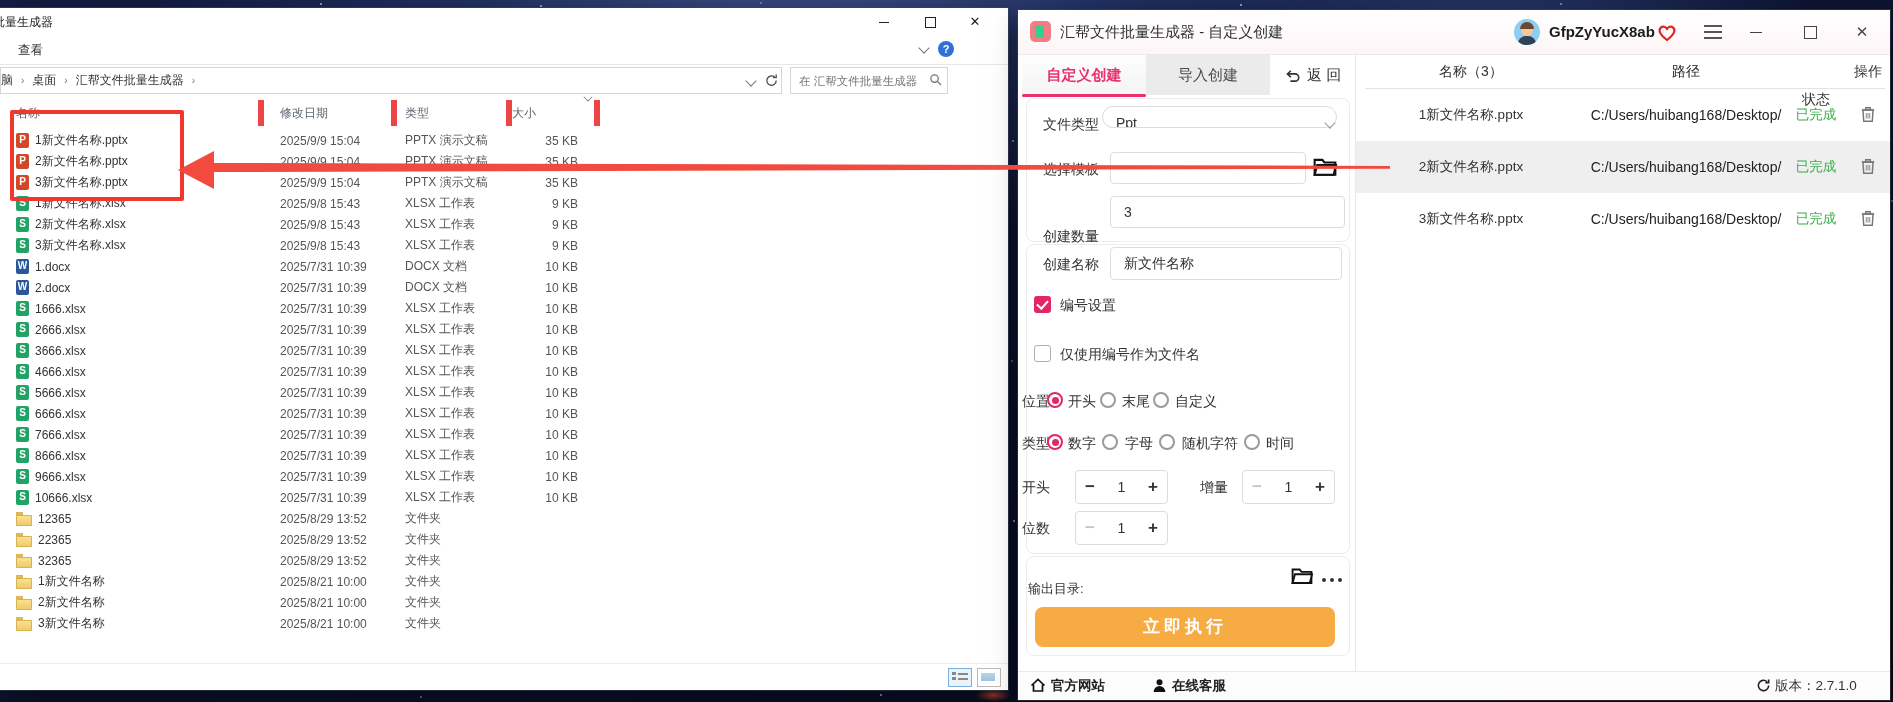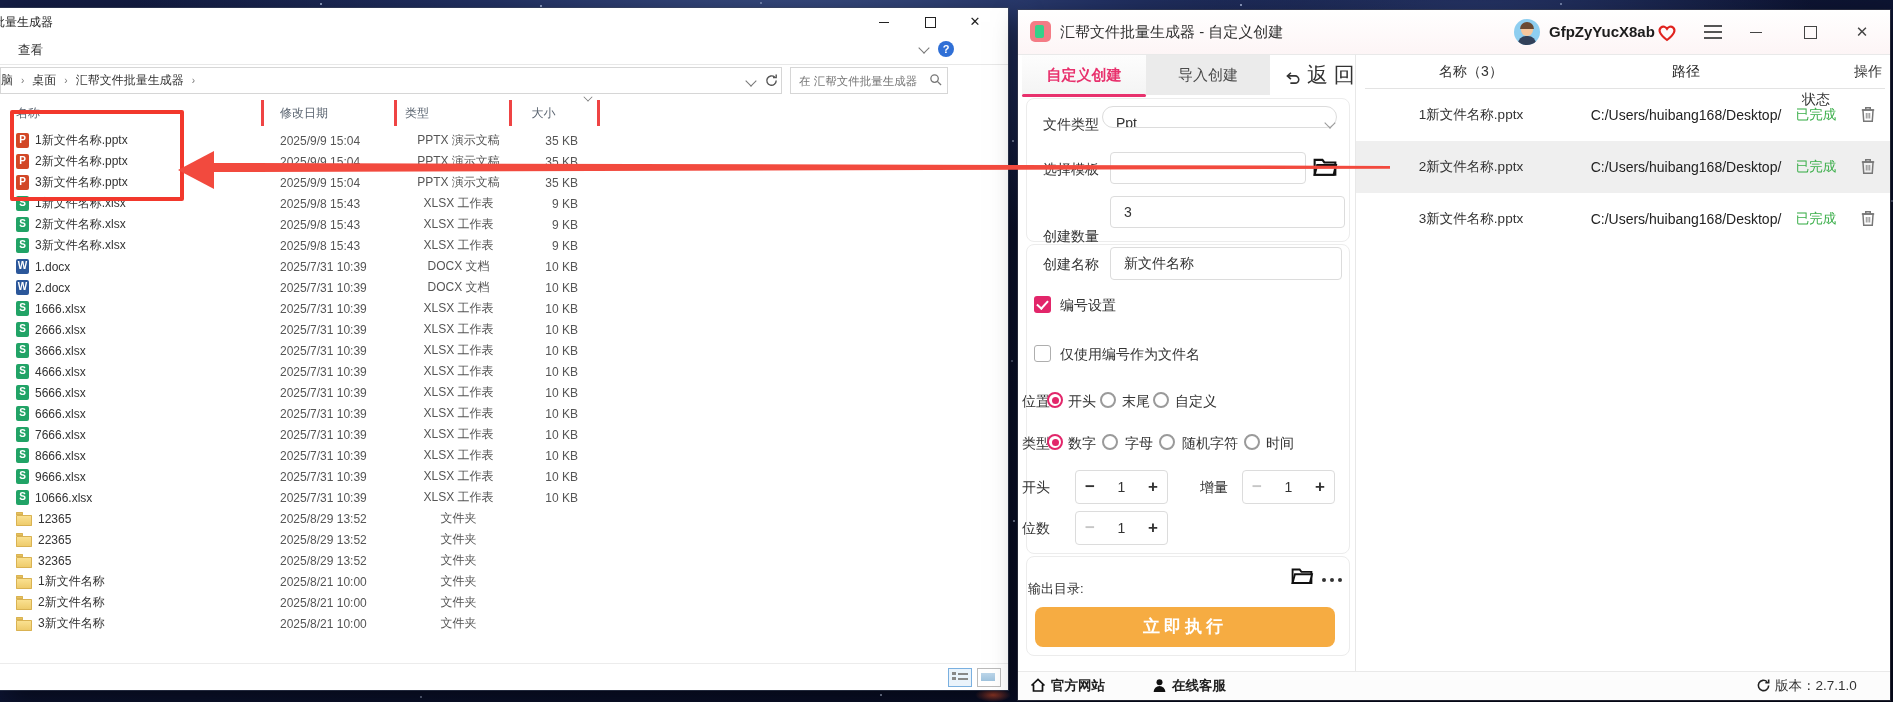--- a/index.html
+++ b/index.html
@@ -103,7 +103,7 @@
   #tab-underline{position:absolute;left:4px;top:84px;width:124px;height:3px;background:#e8316d;border-radius:2px;}
   #tab-import{position:absolute;left:128px;top:45px;width:124px;height:40px;background:#ebebeb;
     text-align:center;line-height:40px;font-size:15px;color:#4a4a4a;}
-  #btn-back{position:absolute;left:266px;top:45px;height:40px;line-height:40px;font-size:21px;color:#333;}
+  #btn-back{position:absolute;left:266px;top:45px;height:40px;line-height:40px;font-size:15px;color:#333;}
   #btn-back svg{vertical-align:-3px;margin-right:6px;}
 
   

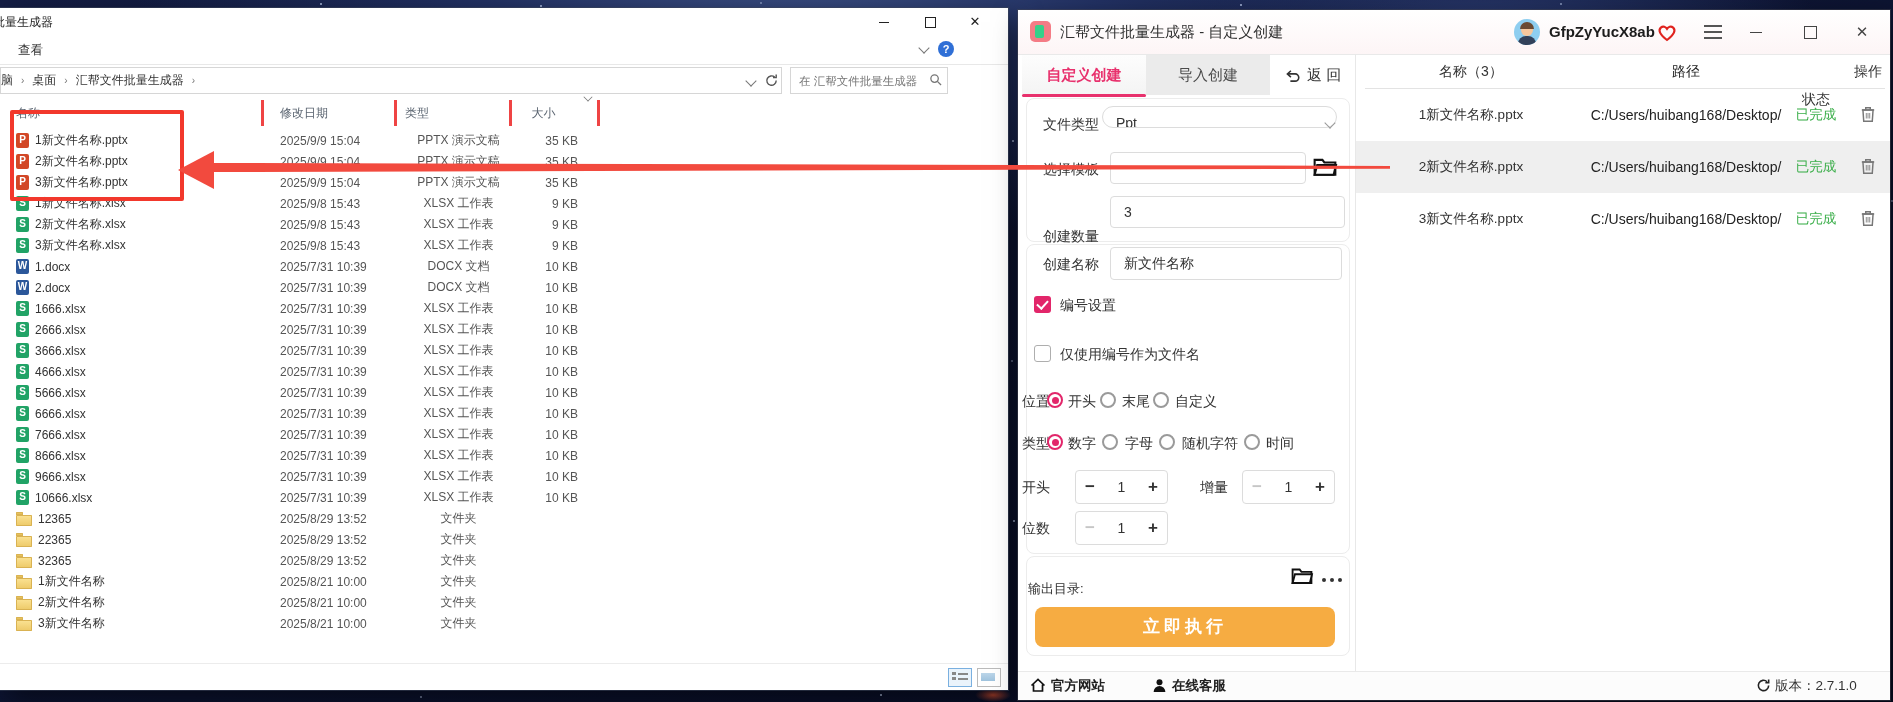--- a/index.html
+++ b/index.html
@@ -43,7 +43,7 @@
   #ex-search svg{position:absolute;right:5px;top:5px;}
   
   #ex-headers{position:absolute;left:0;top:92px;width:1008px;height:26px;font-size:12px;color:#5a6470;display:flex;}
-  #ex-headers .hc{line-height:26px;border-right:3px solid #ef4444;box-sizing:border-box;}
+  #ex-headers .hc{line-height:26px;border-right:6px solid #ef4444;box-sizing:border-box;}
   .col-name{flex:0 0 264px;padding-left:16px;}
   .col-date{flex:0 0 133px;padding-left:16px;}
   .col-type{flex:0 0 115px;padding-left:8px;}

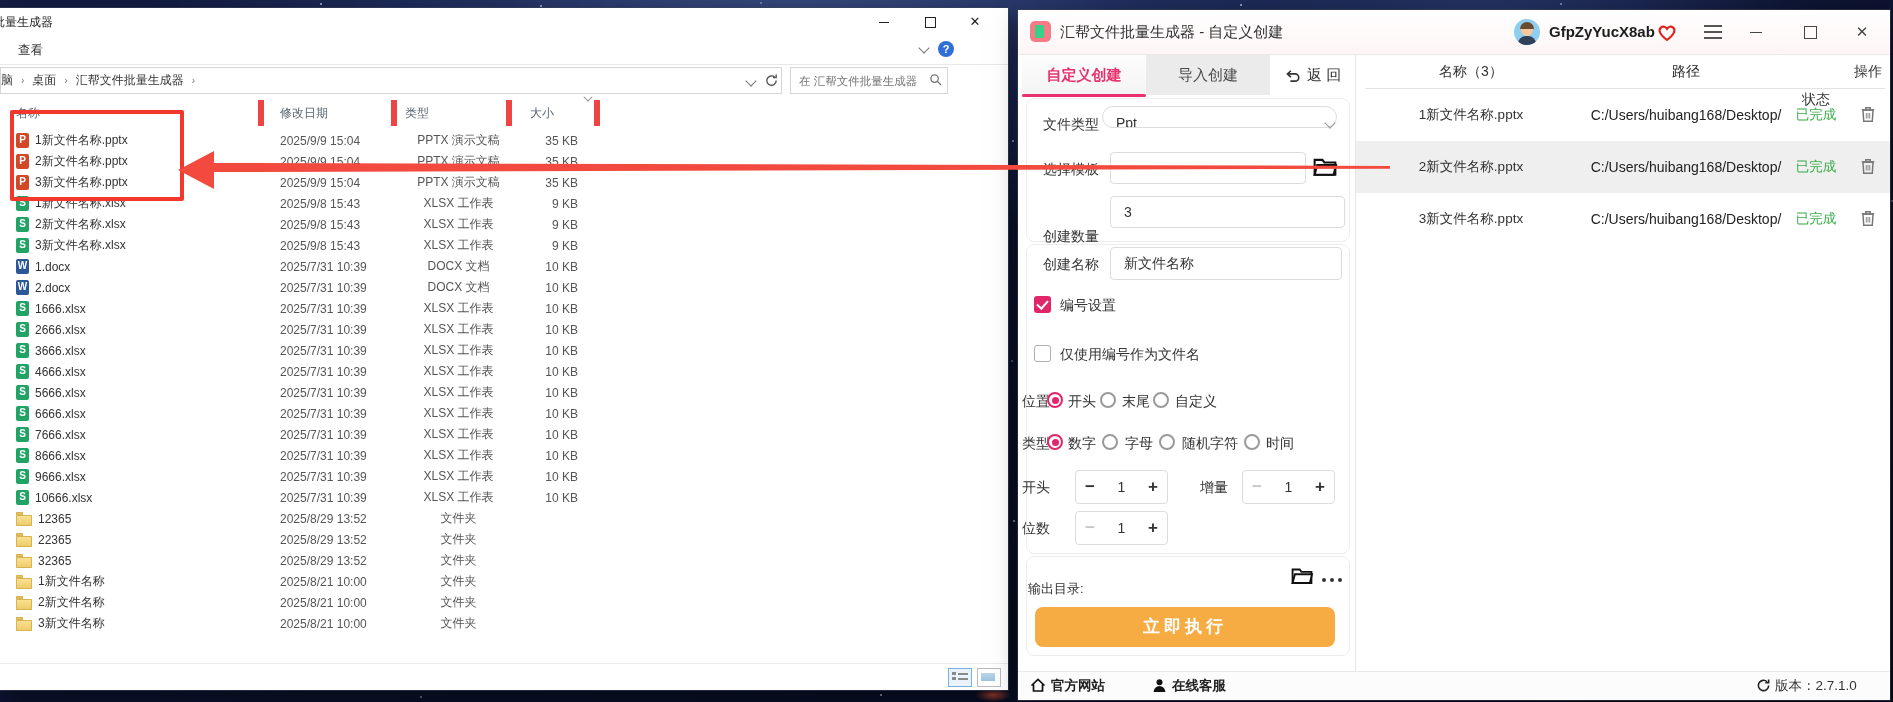--- a/index.html
+++ b/index.html
@@ -47,7 +47,7 @@
   .col-name{flex:0 0 264px;padding-left:16px;}
   .col-date{flex:0 0 133px;padding-left:16px;}
   .col-type{flex:0 0 115px;padding-left:8px;}
-  .col-size{flex:0 0 88px;text-align:center;padding-right:22px;box-sizing:border-box;}
+  .col-size{flex:0 0 88px;text-align:left;padding-right:22px;box-sizing:border-box;}
   #sort-chev{position:absolute;left:320px;top:-7px;transform:rotate(45deg) scale(.8);}
   
   #ex-files{position:absolute;left:0;top:122px;width:1008px;}

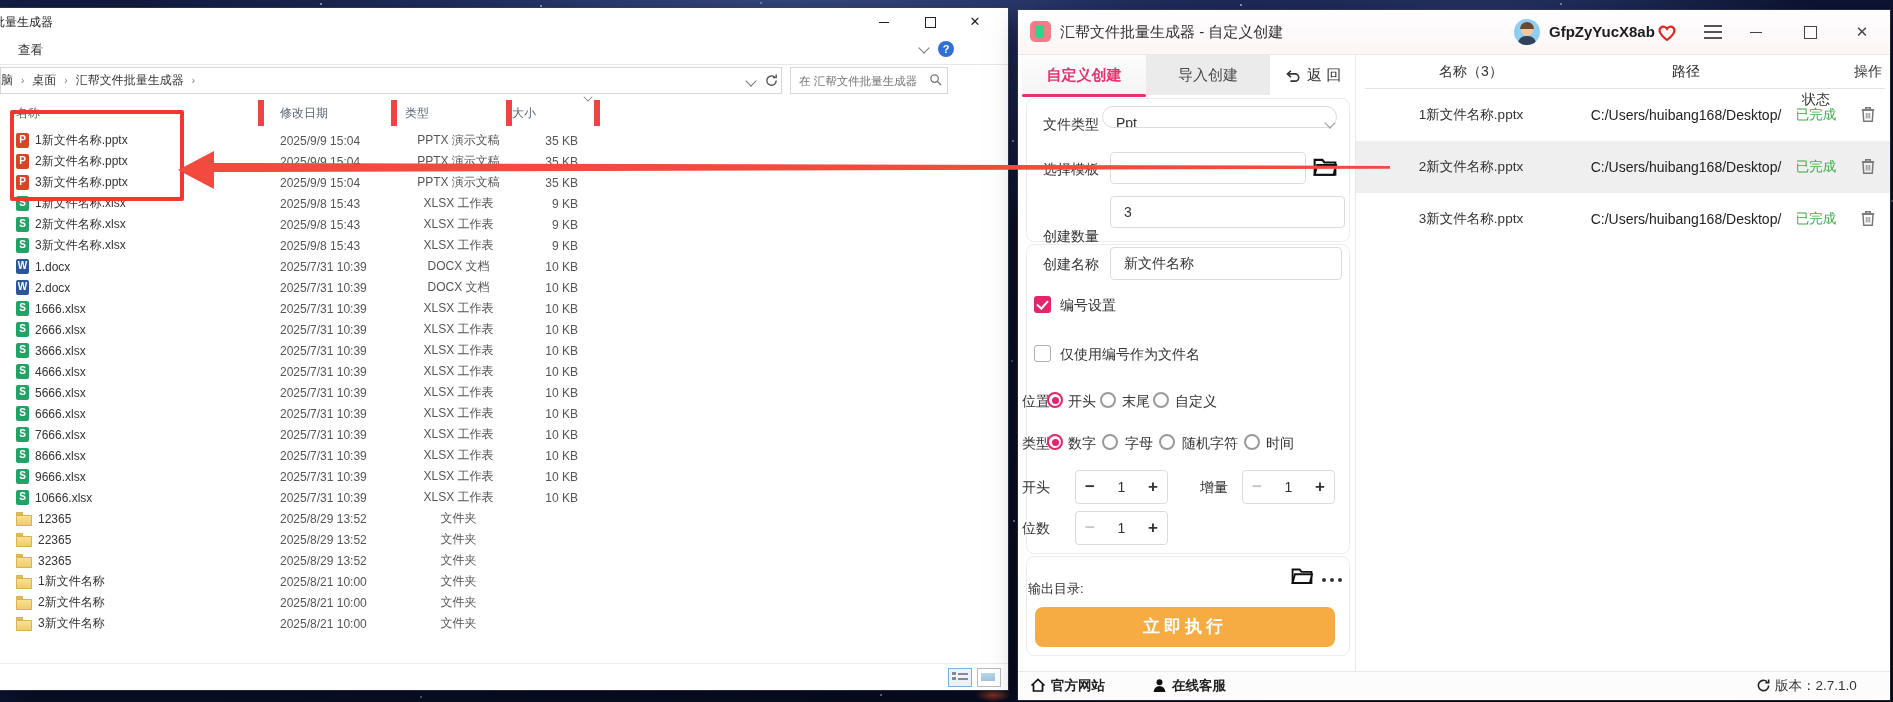--- a/index.html
+++ b/index.html
@@ -57,7 +57,7 @@
   .fname{padding-left:6px;white-space:nowrap;}
   .cname{flex:0 0 264px;padding-left:16px;display:flex;align-items:center;box-sizing:border-box;}
   .cdate{flex:0 0 133px;padding-left:16px;box-sizing:border-box;}
-  .ctype{flex:0 0 115px;padding-left:8px;box-sizing:border-box;text-align:center;}
+  .ctype{flex:0 0 115px;padding-left:8px;box-sizing:border-box;}
   .csize{flex:0 0 88px;text-align:right;padding-right:22px;box-sizing:border-box;}
   .fi{width:13px;height:15px;border-radius:2px;position:relative;flex:0 0 13px;}
   .fi.pptx{background:#d24726;} .fi.xlsx{background:#21a366;} .fi.docx{background:#2b579a;}

